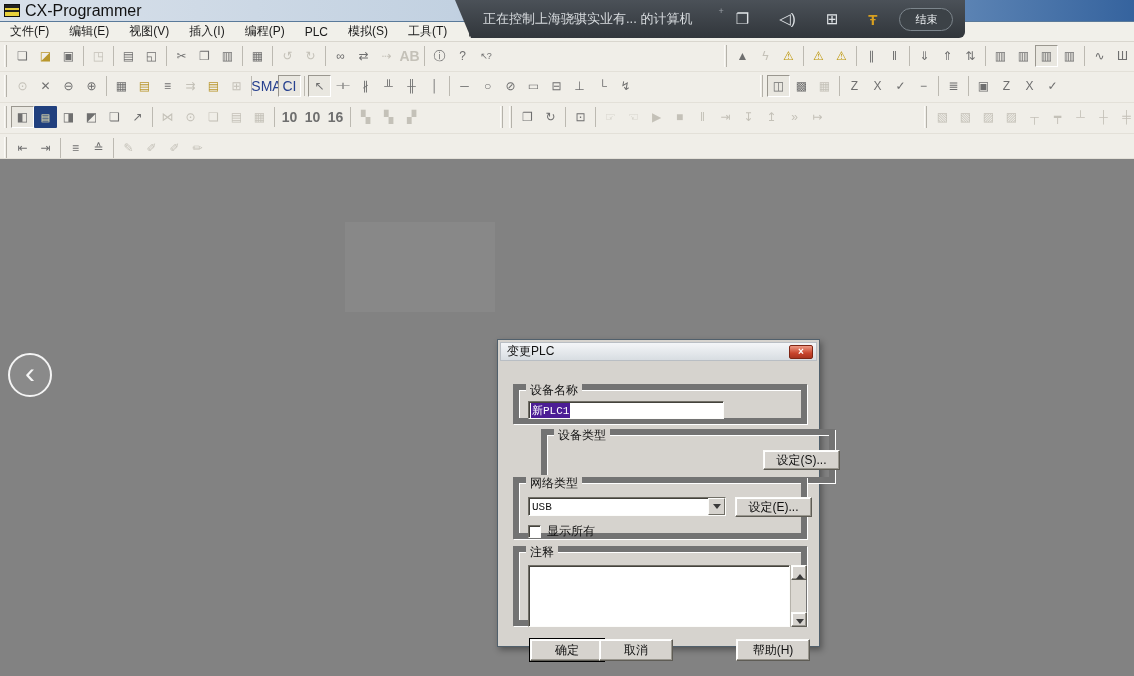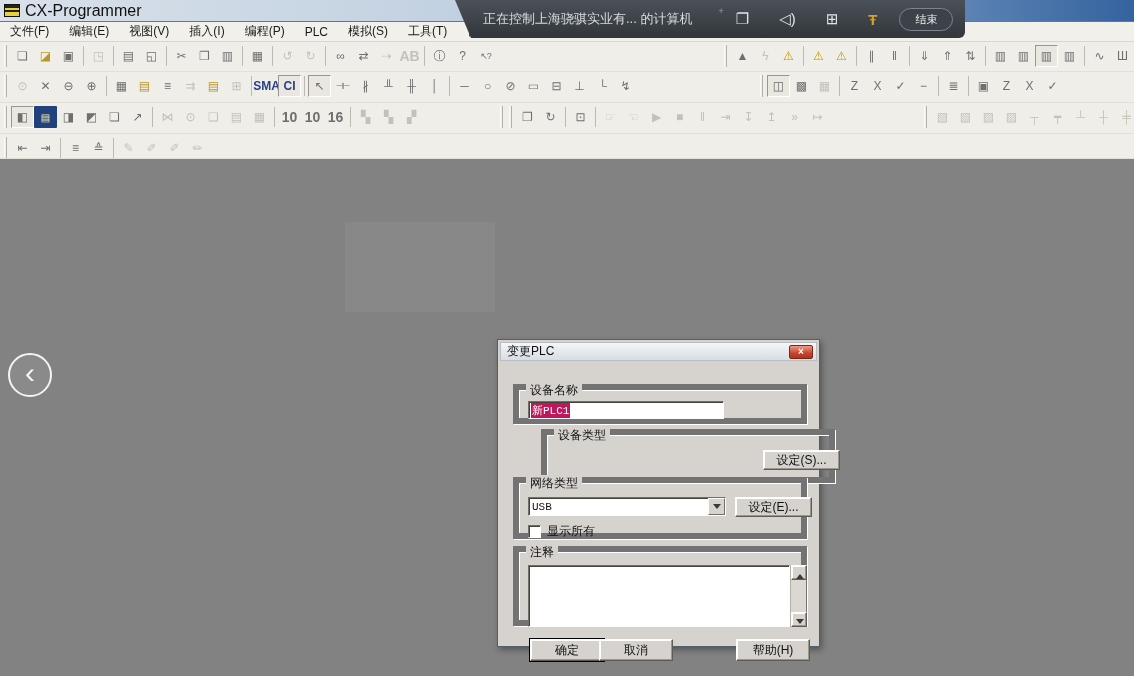--- a/index.html
+++ b/index.html
@@ -50,7 +50,7 @@
   .tbtn.warn { color:#bb9300; }
   .tbtn.dark { background:#21407e; color:#f4e9b0; border-radius:1px; font-size:10px; }
   .tbtn.txt { font-size:14px; font-weight:bold; letter-spacing:0; }
-  .tbtn.txtblue { font-size:12px; font-weight:bold; color:#27418f; letter-spacing:0;align-items:center; }
+  .tbtn.txtblue { font-size:14px; font-weight:normal; color:#27418f; letter-spacing:0;align-items:center; }
   .sep { width:1px; height:20px; background:#bcb9b1; margin:0 3px; flex:0 0 auto; }
   .grip { width:3px; height:22px; border-left:1px solid #fbfaf7; border-right:1px solid #b5b2aa;
     margin:0 4px 0 2px; flex:0 0 auto; }

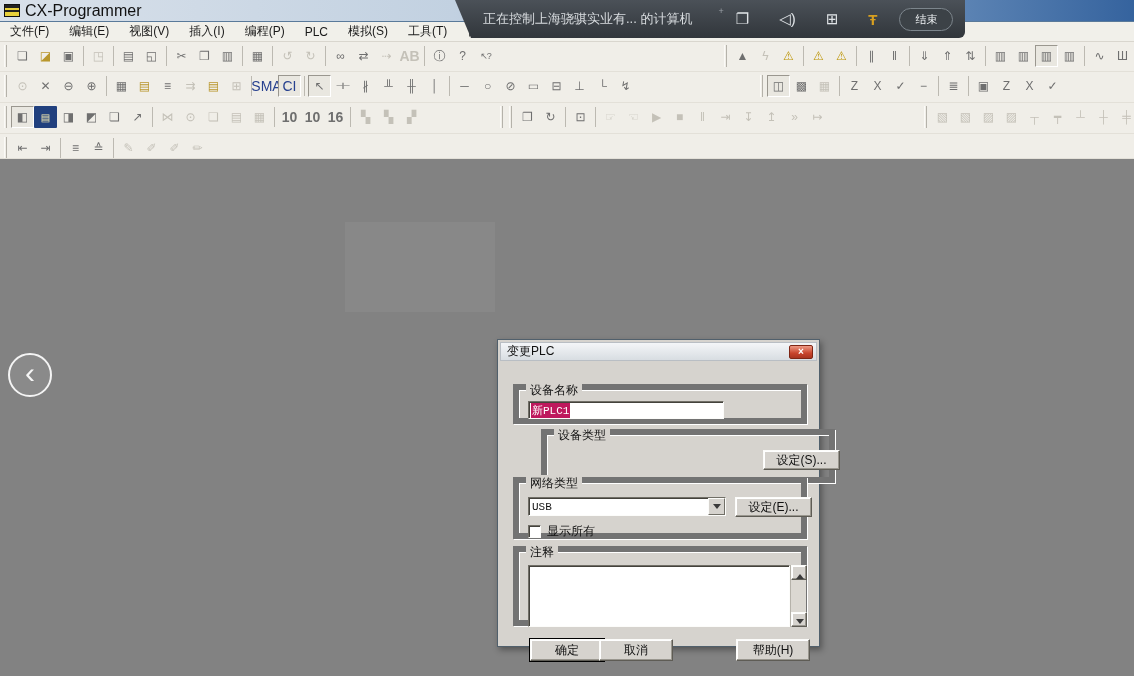--- a/index.html
+++ b/index.html
@@ -90,7 +90,7 @@
   #device-name-input { position:absolute; left:9px; top:11px; width:196px; height:18px;
     font-size:11px; font-family:"Liberation Mono", monospace;
     display:flex; align-items:center; padding-left:2px; }
-  #device-name-input .selected { background:#be185d; color:#fff; padding:0 1px; }
+  #device-name-input .selected { background:#4c1d95; color:#fff; padding:0 1px; }
 
   .combo { position:absolute; left:9px; width:198px; height:19px; display:flex; }
   .combo .val { flex:1; font-size:11px; font-family:"Liberation Mono", monospace;

